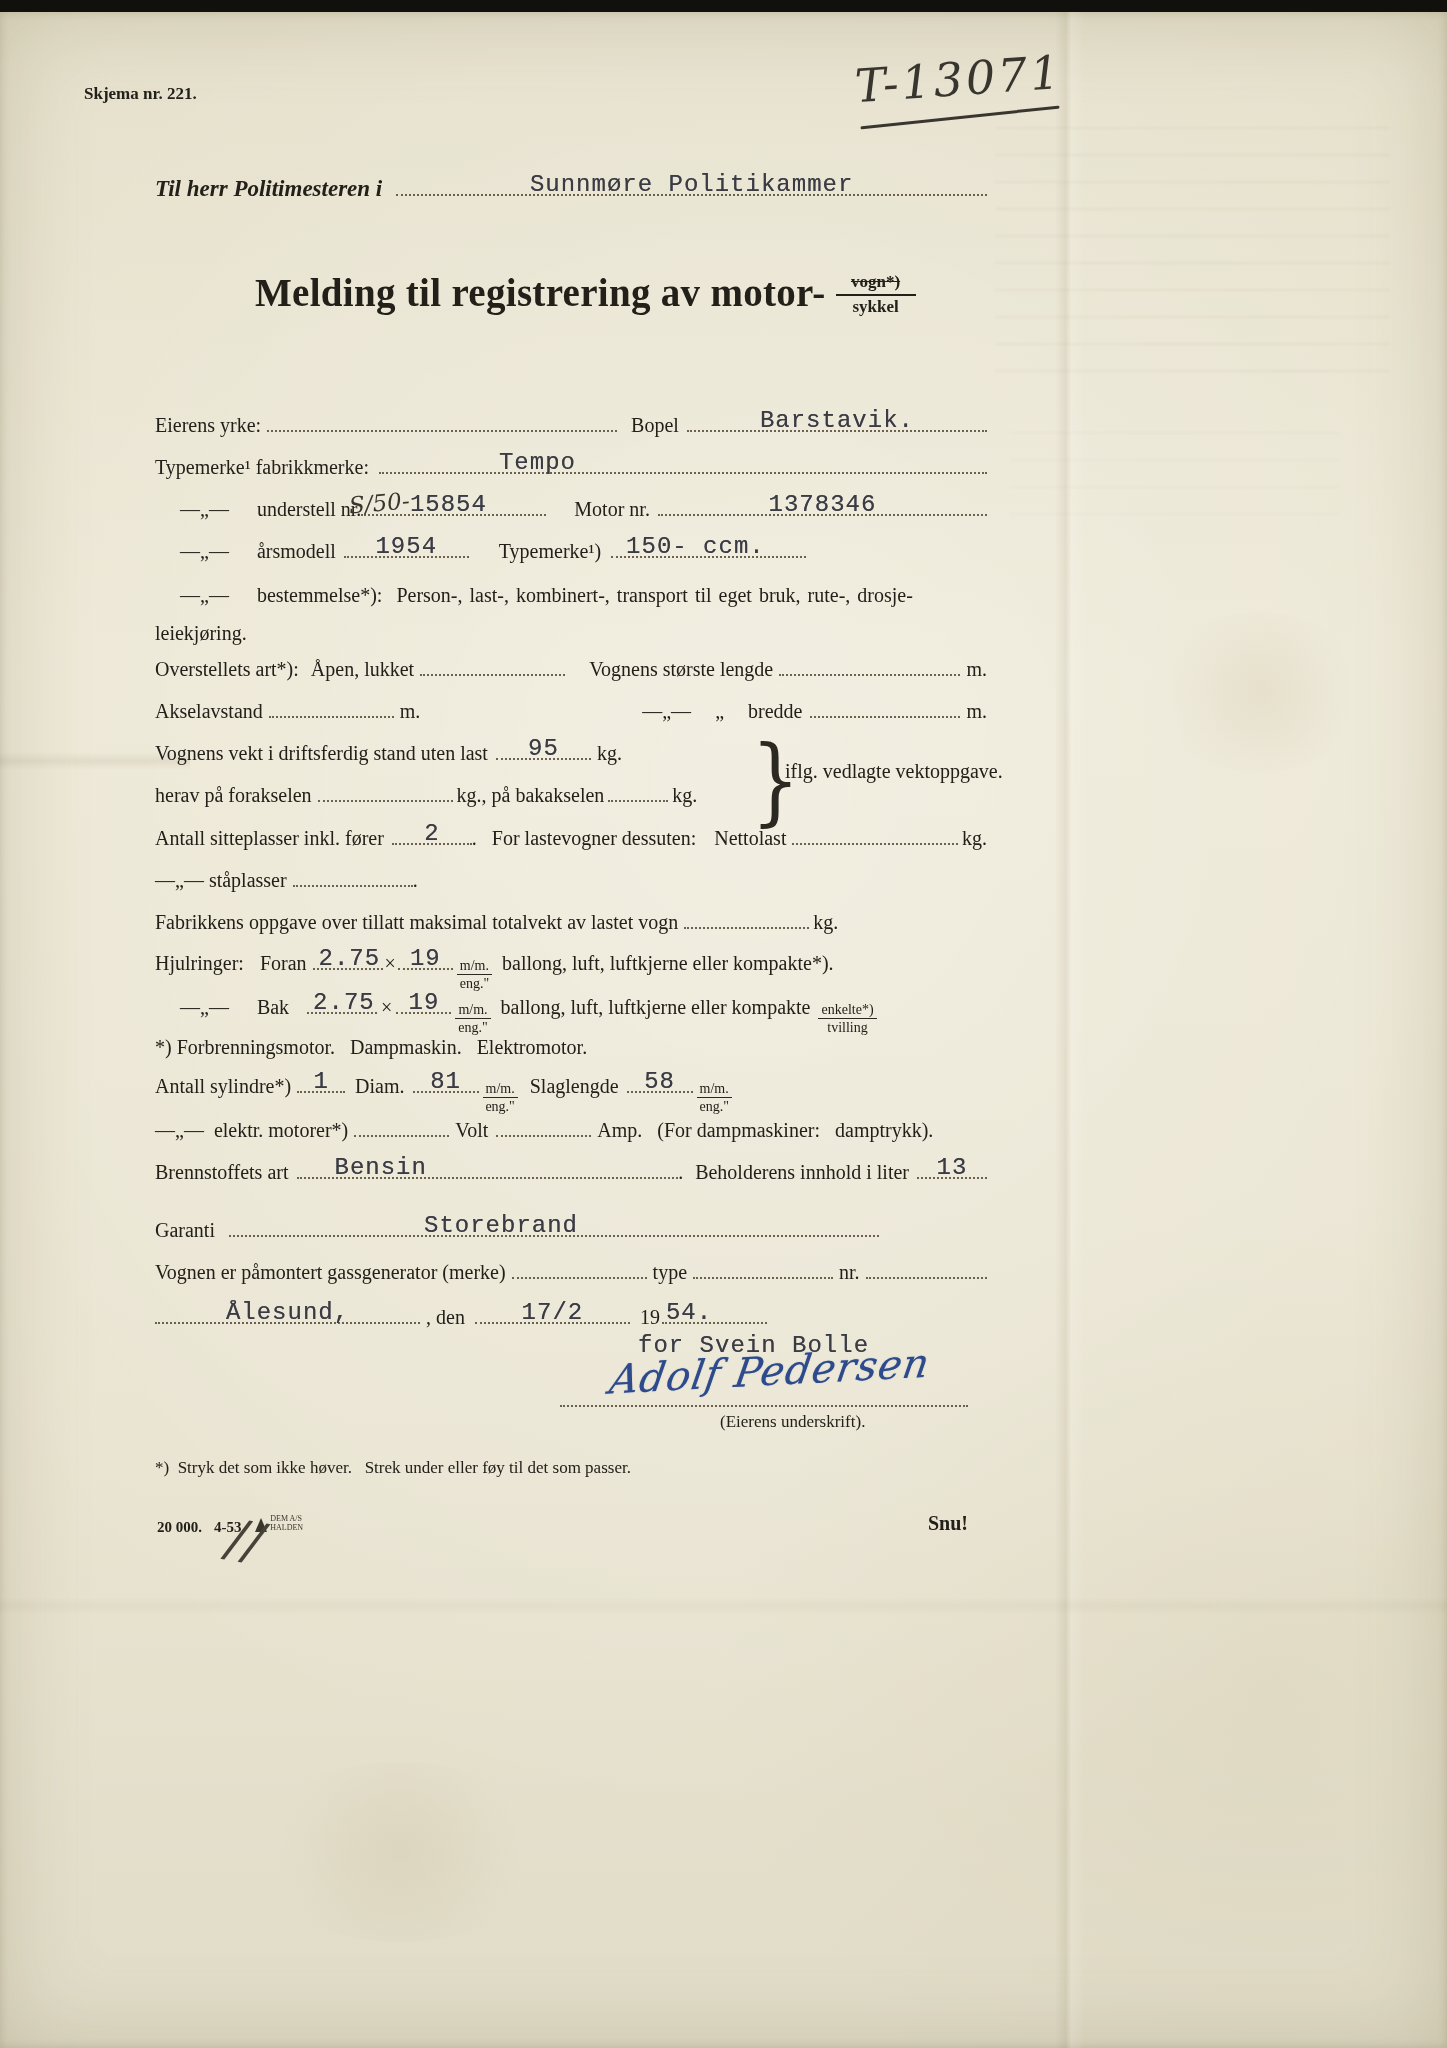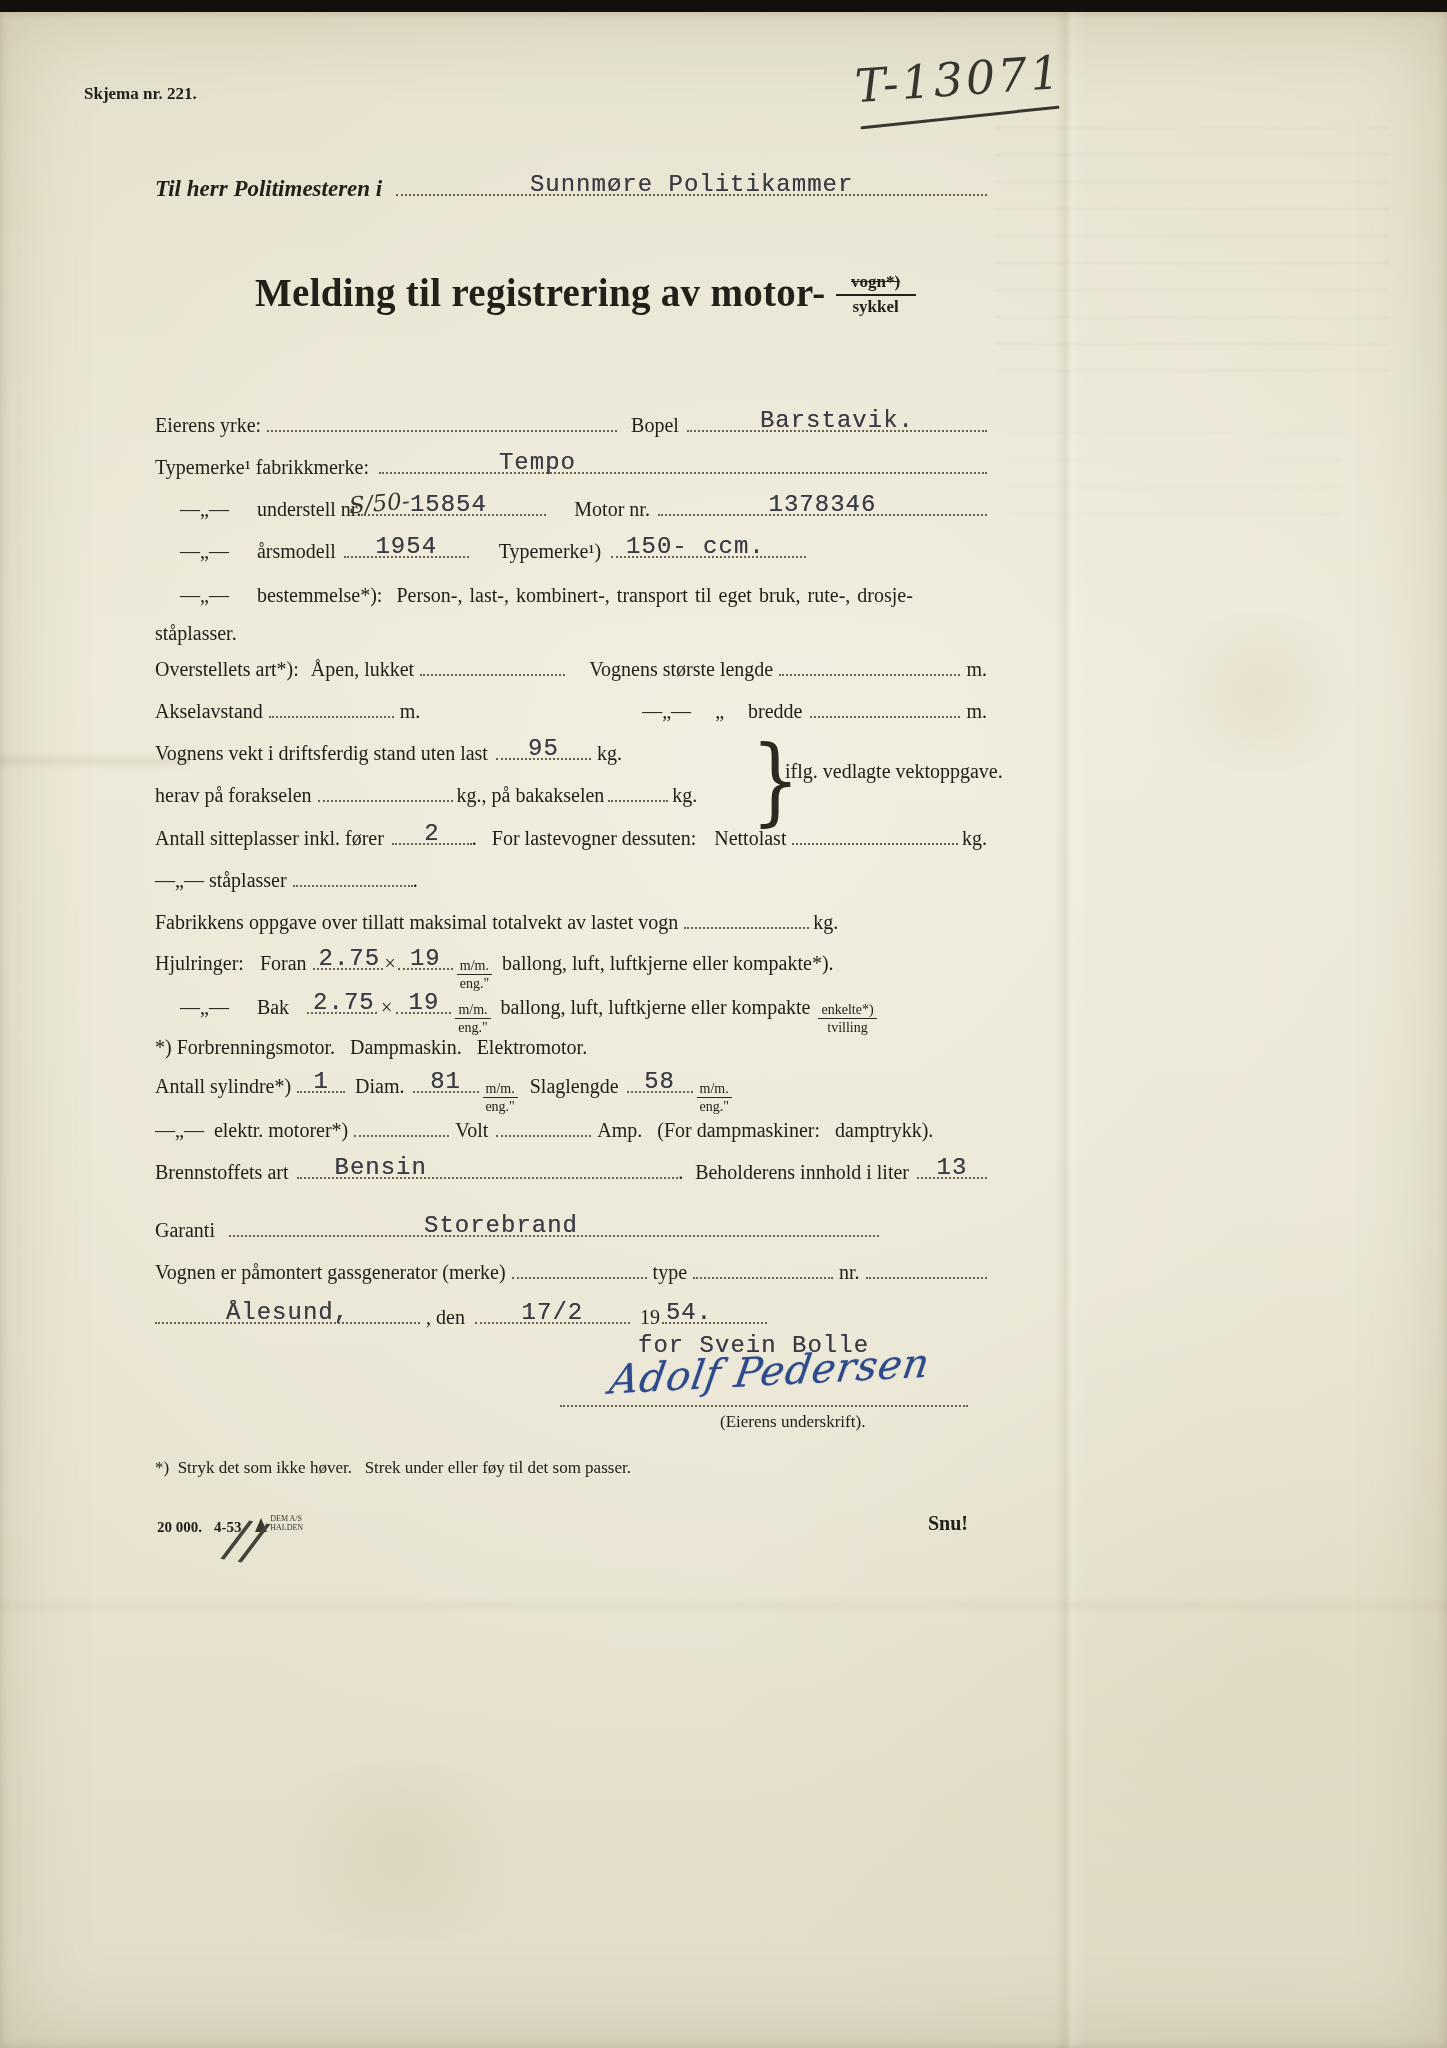--- a/index.html
+++ b/index.html
@@ -142,7 +142,7 @@
       <span class="lbl" style="word-spacing:2px;">Person-, last-, kombinert-, transport til eget bruk, rute-, drosje-</span>
     </div>
     <div class="row" style="left:155px;top:610px;">
-      <span class="lbl">ståplasser.</span>
+      <span class="lbl">leiekjøring.</span>
     </div>
 
     <div class="row" style="left:155px;top:646px;right:460px;">

